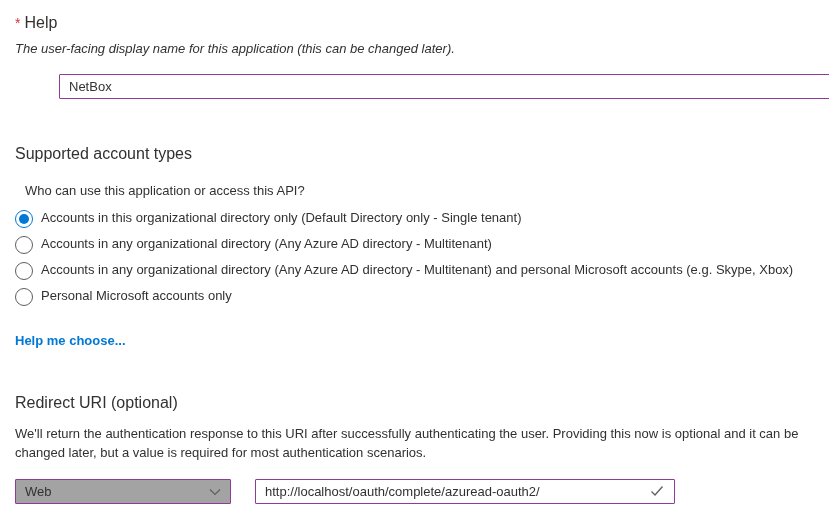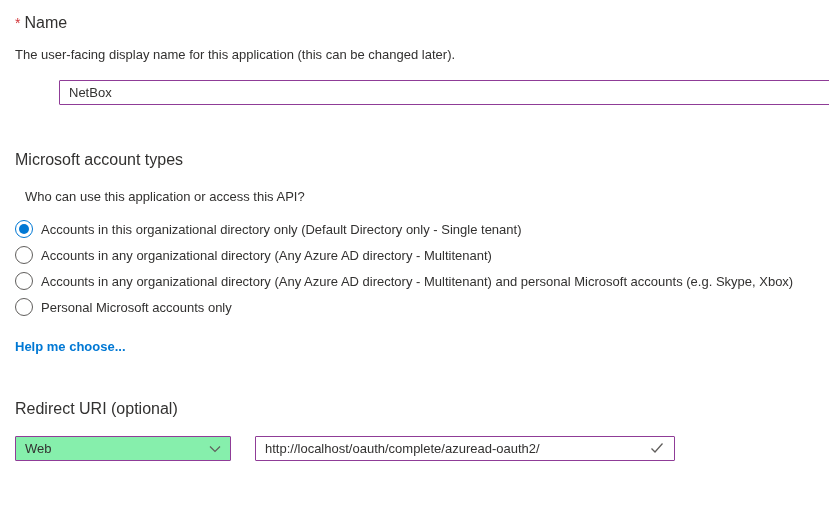--- a/index.html
+++ b/index.html
@@ -159,7 +159,7 @@
 
   
   <div class="section-title name-title-row">
-    <span class="required-marker">*</span><span>Name</span>
+    <span class="required-marker">*</span><span>Help</span>
   </div>
   <div class="body-text name-desc">The user-facing display name for this application (this can be changed later).</div>
   <div class="field-wrap">

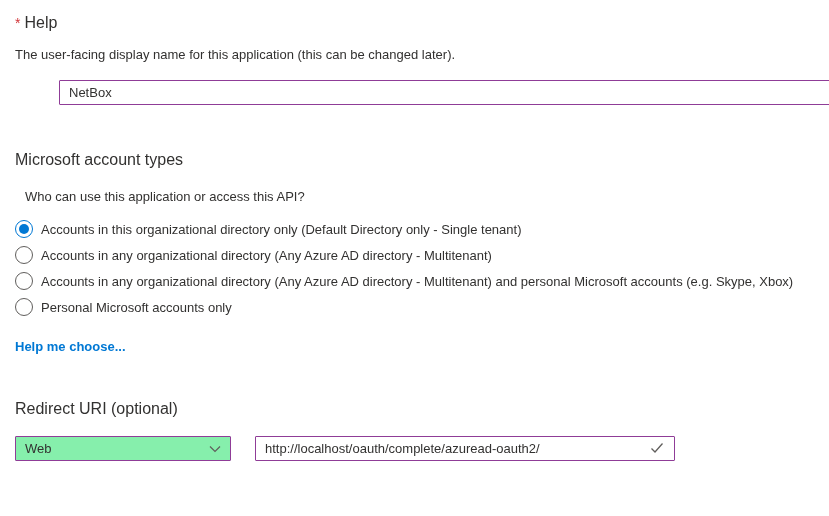--- a/index.html
+++ b/index.html
@@ -36,7 +36,7 @@
   }
   
   .name-title-row { margin-top: 2px; }
-  .name-desc { margin-top: 11px; }
+  .name-desc { margin-top: 5px; font-style: italic; }
   .field-wrap {
     position: relative;
     margin-top: 16px;

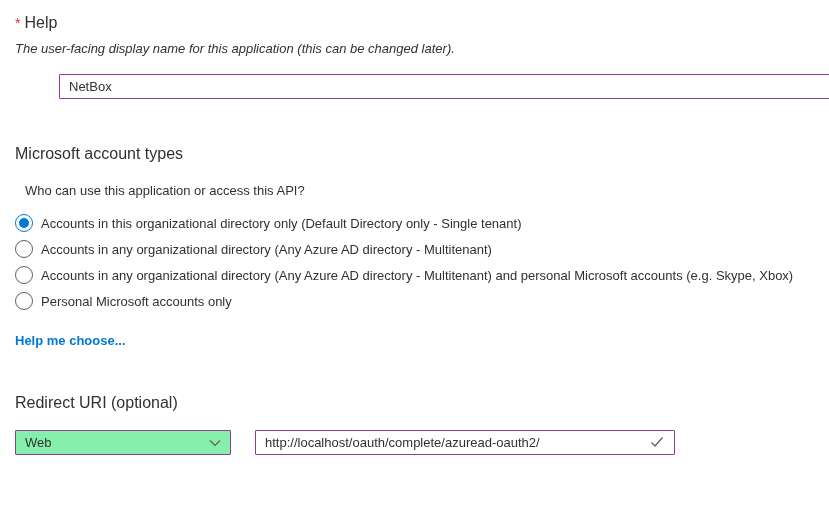--- a/index.html
+++ b/index.html
@@ -172,7 +172,7 @@
   </div>
 
   
-  <div class="section-title sat-title">Microsoft account types</div>
+  <div class="section-title sat-title">Supported account types</div>
   <div class="body-text sat-question">Who can use this application or access this API?</div>
 
   <div class="radio-group" id="radio-group">

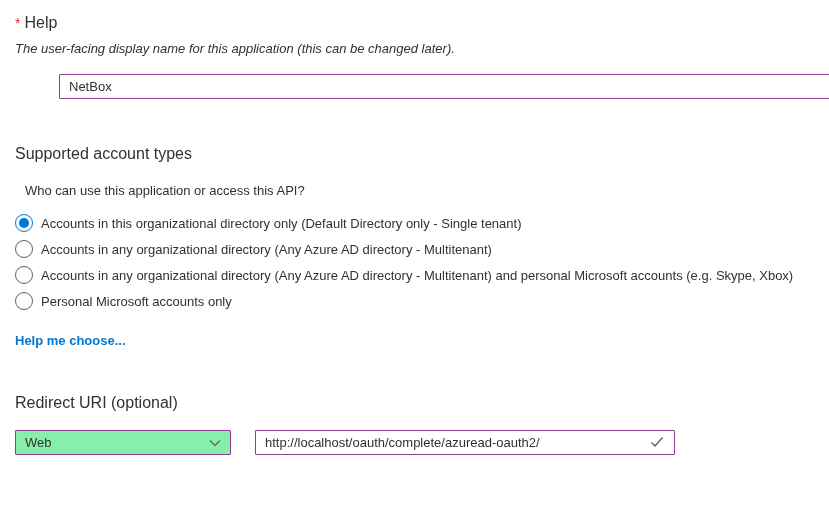--- a/index.html
+++ b/index.html
@@ -71,7 +71,7 @@
   .radio-group { margin-top: 10px; }
   .radio-row {
     display: flex;
-    align-items: center;
+    align-items: flex-start;
     height: 26px;
     cursor: pointer;
   }

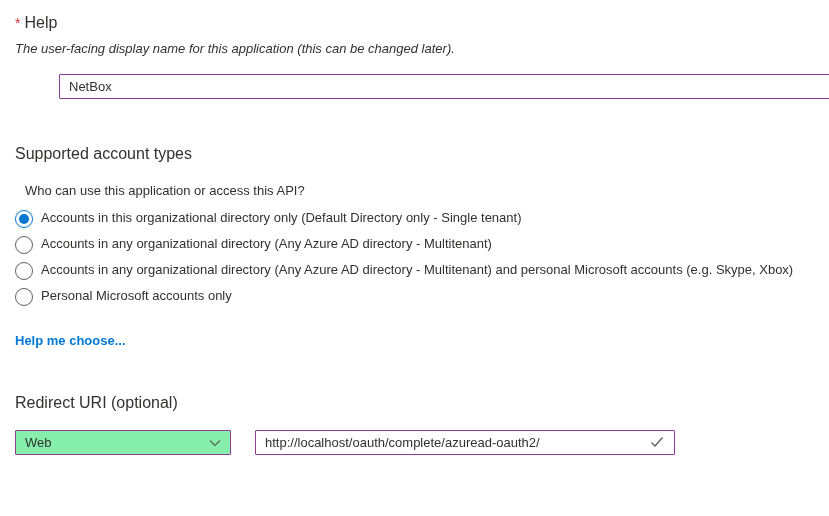--- a/index.html
+++ b/index.html
@@ -205,6 +205,7 @@
 
   
   <div class="section-title ruri-title">Redirect URI (optional)</div>
+  <div class="body-text ruri-desc">We'll return the authentication response to this URI after successfully authenticating the user. Providing this now is optional and it can be changed later, but a value is required for most authentication scenarios.</div>
 
   <div class="ruri-row">
     <div class="platform-select">

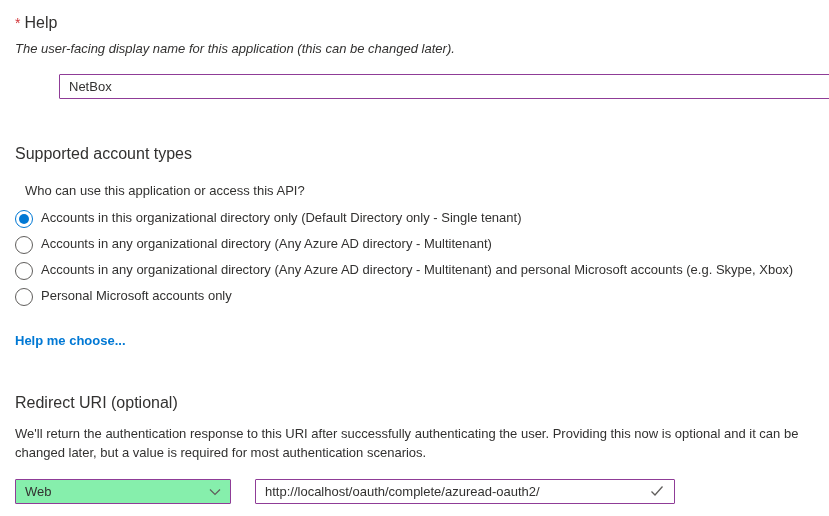--- a/index.html
+++ b/index.html
@@ -129,7 +129,7 @@
     height: 25px;
     border: 1.5px solid #8f3c97;
     border-radius: 1px;
-    background: #86efac;
+    background: #a3a3a3;
     font-size: 13px;
     color: #323130;
     display: flex;

